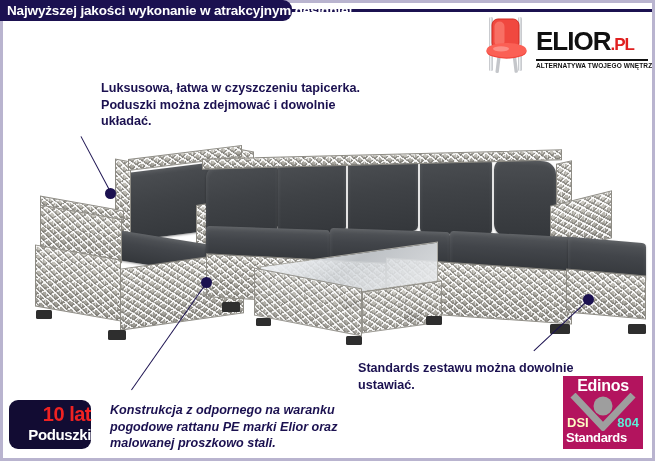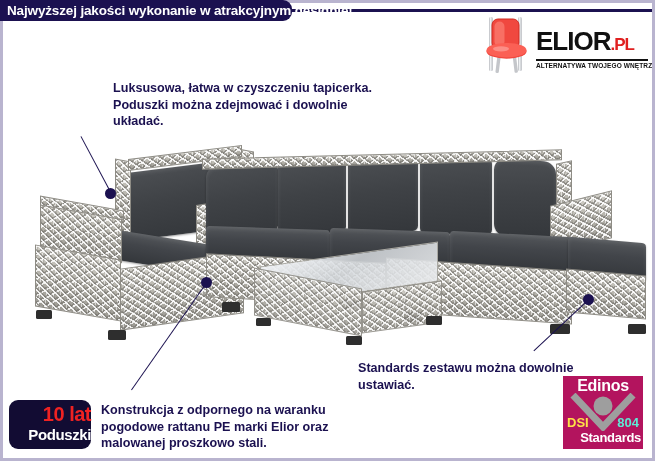--- a/index.html
+++ b/index.html
@@ -108,7 +108,7 @@
     white-space: pre-line;
     z-index: 8;
   }
-  #callout-upholstery { left: 113px; top: 80px; width: 320px; }
+  #callout-upholstery { left: 101px; top: 80px; width: 320px; }
   #callout-arrange    { left: 358px; top: 360px; width: 270px; }
   #callout-frame      { left: 101px; top: 402px; width: 310px; }
 

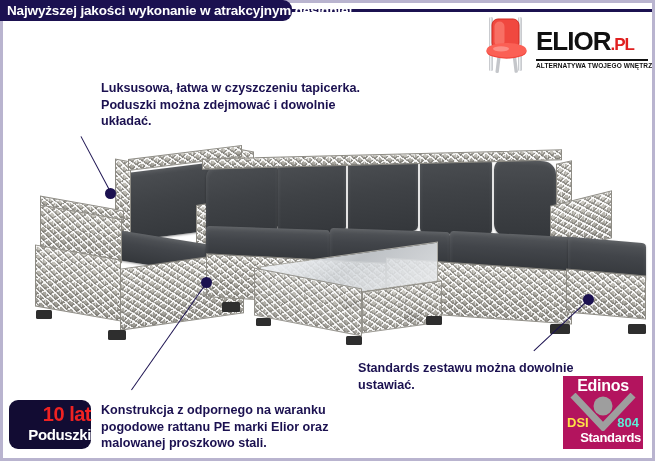--- a/index.html
+++ b/index.html
@@ -110,7 +110,7 @@
   }
   #callout-upholstery { left: 101px; top: 80px; width: 320px; }
   #callout-arrange    { left: 358px; top: 360px; width: 270px; }
-  #callout-frame      { left: 101px; top: 402px; width: 310px; }
+  #callout-frame      { left: 110px; top: 402px; width: 310px; font-style: italic; }
 
   
   .leader {

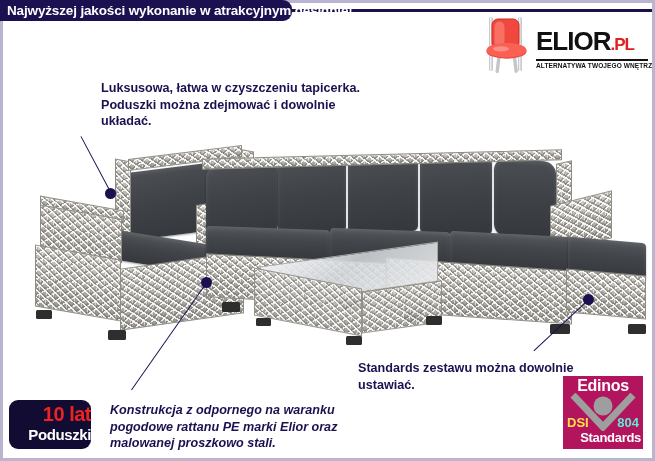--- a/index.html
+++ b/index.html
@@ -220,7 +220,7 @@
   #edinos-dsi {
     position: absolute;
     left: 4px; top: 40px;
-    color: #fde047;
+    color: #fef9c3;
     font-size: 13px;
     font-weight: bold;
     line-height: 14px;

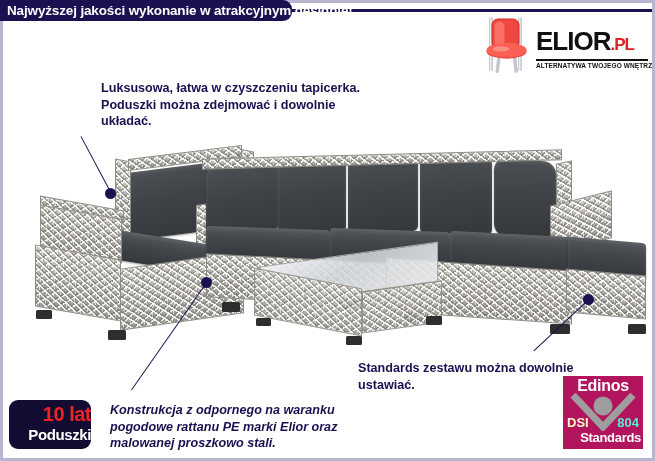--- a/index.html
+++ b/index.html
@@ -235,13 +235,12 @@
   }
   #edinos-standards {
     position: absolute;
-    left: 0; right: 2px; top: 54px;
+    left: 0; right: 13px; top: 54px;
     color: #ffffff;
     font-size: 13px;
     font-weight: bold;
     line-height: 15px;
     letter-spacing: -0.3px;
-    text-align: right;
   }
 </style>
 </head>

